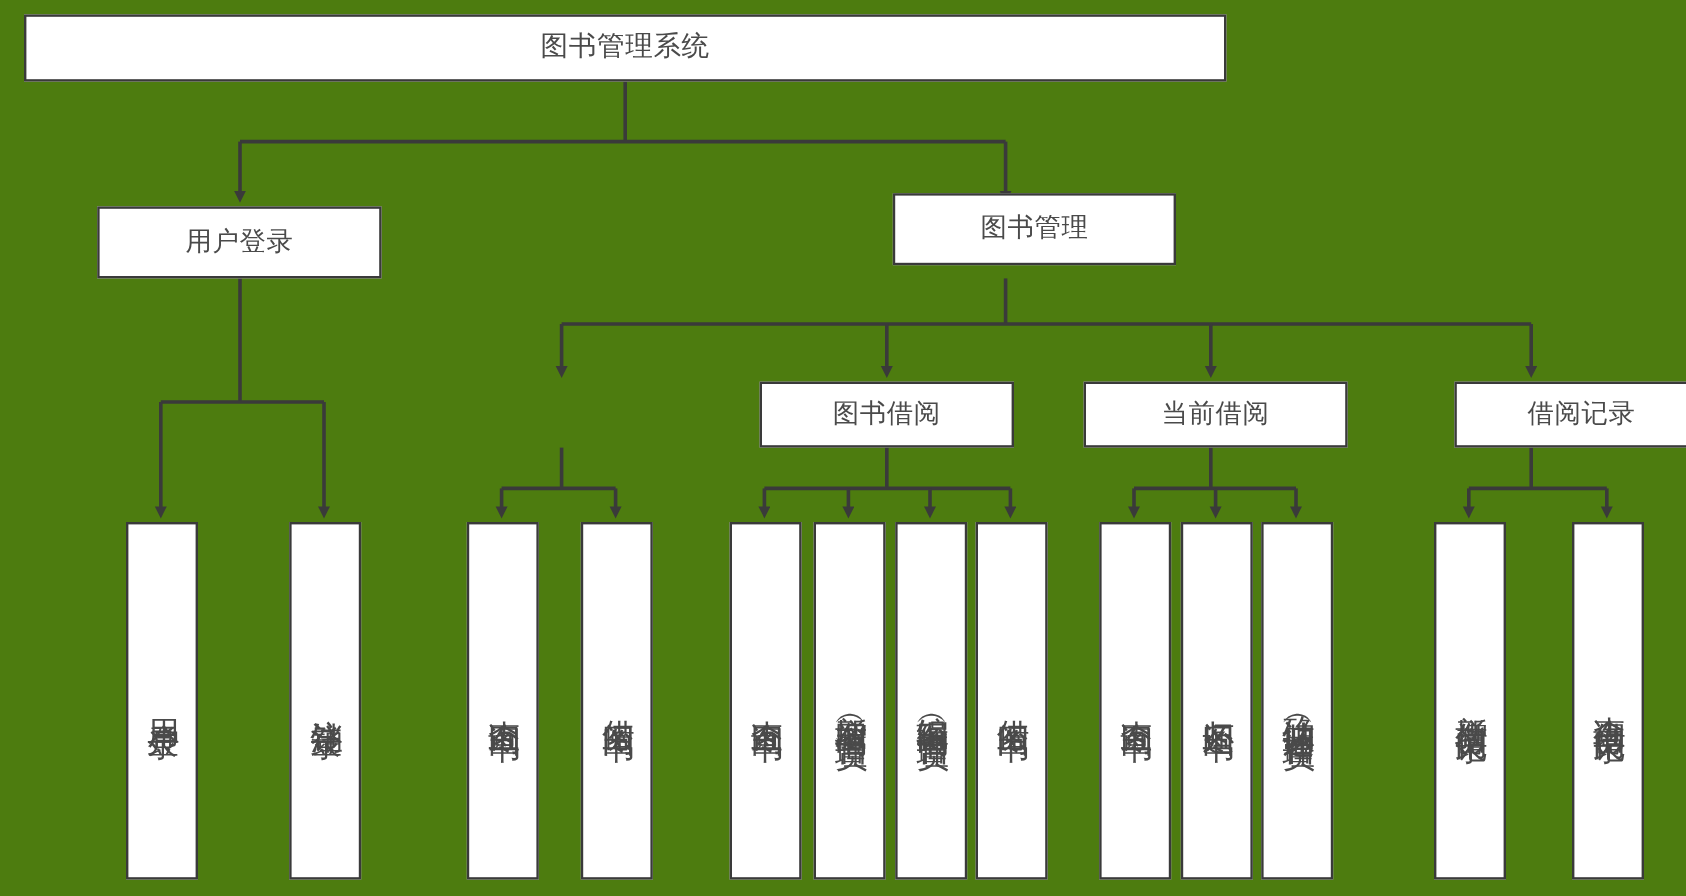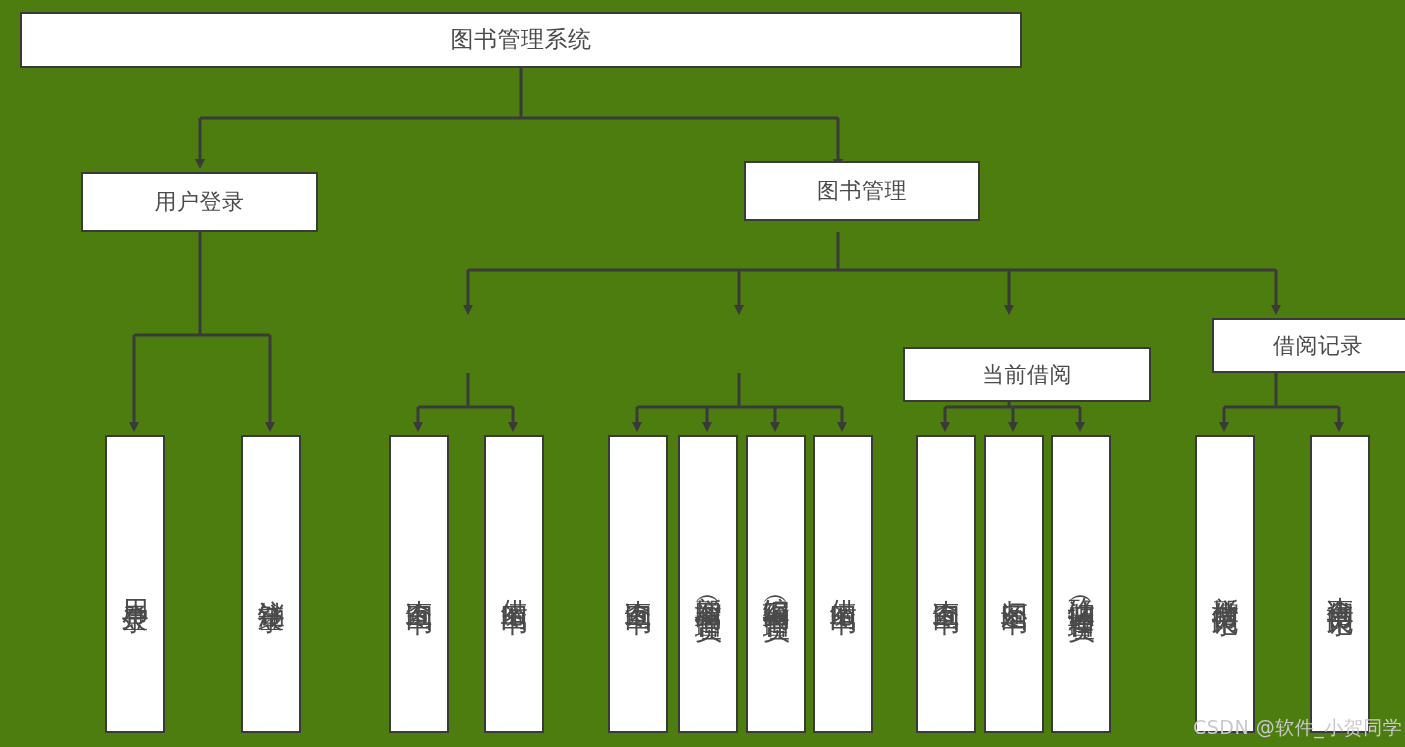--- a/index.html
+++ b/index.html
@@ -138,6 +138,9 @@
     <span class="label">图书管理</span>
   </div>
 
+  <div class="node h" style="left:633px;top:318px;width:212px;height:55px;">
+    <span class="label">图书借阅</span>
+  </div>
   <div class="node h" style="left:903px;top:318px;width:248px;height:55px;margin-top:29px;">
     <span class="label">当前借阅</span>
   </div>

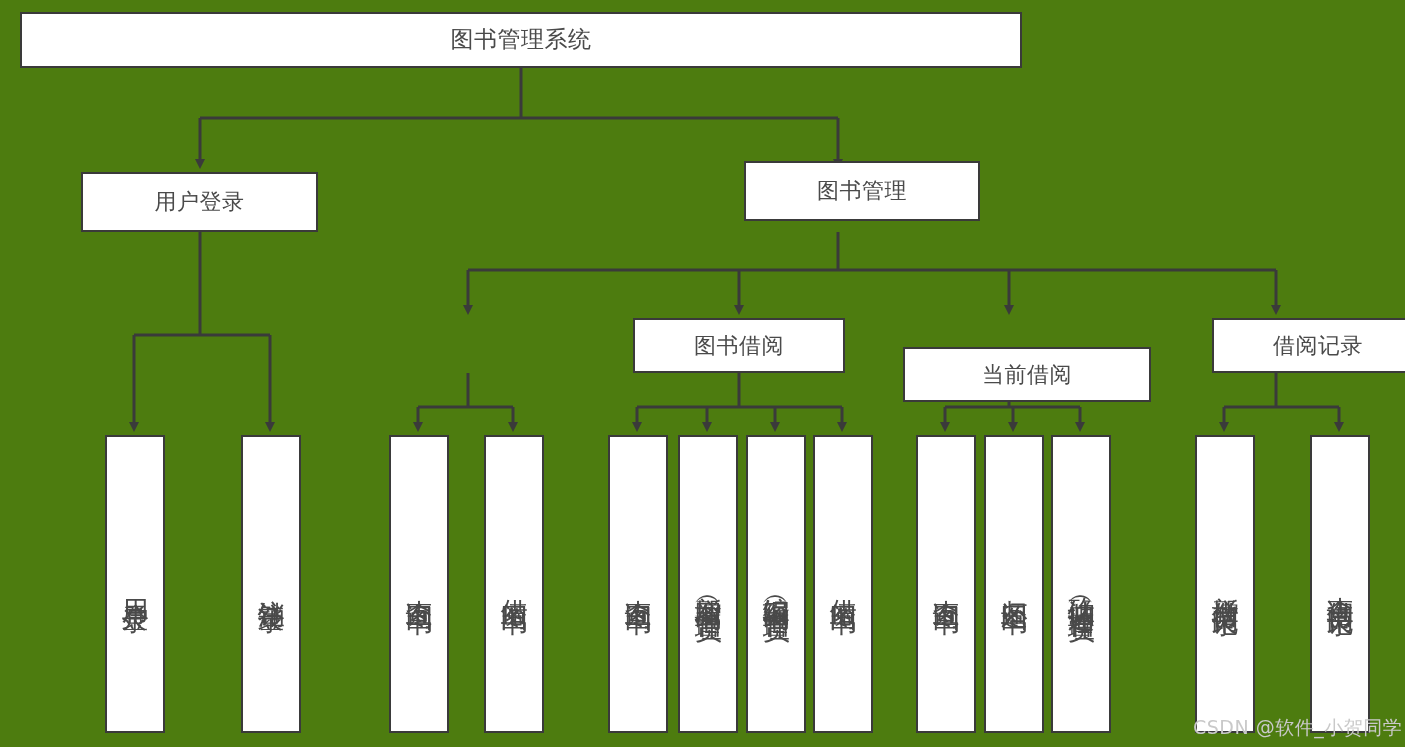--- a/index.html
+++ b/index.html
@@ -141,7 +141,7 @@
   <div class="node h" style="left:633px;top:318px;width:212px;height:55px;">
     <span class="label">图书借阅</span>
   </div>
-  <div class="node h" style="left:903px;top:318px;width:248px;height:55px;margin-top:29px;">
+  <div class="node h" style="left:903px;top:318px;width:220px;height:55px;">
     <span class="label">当前借阅</span>
   </div>
   <div class="node h" style="left:1171px;top:318px;width:212px;height:55px;margin-left:41px;">

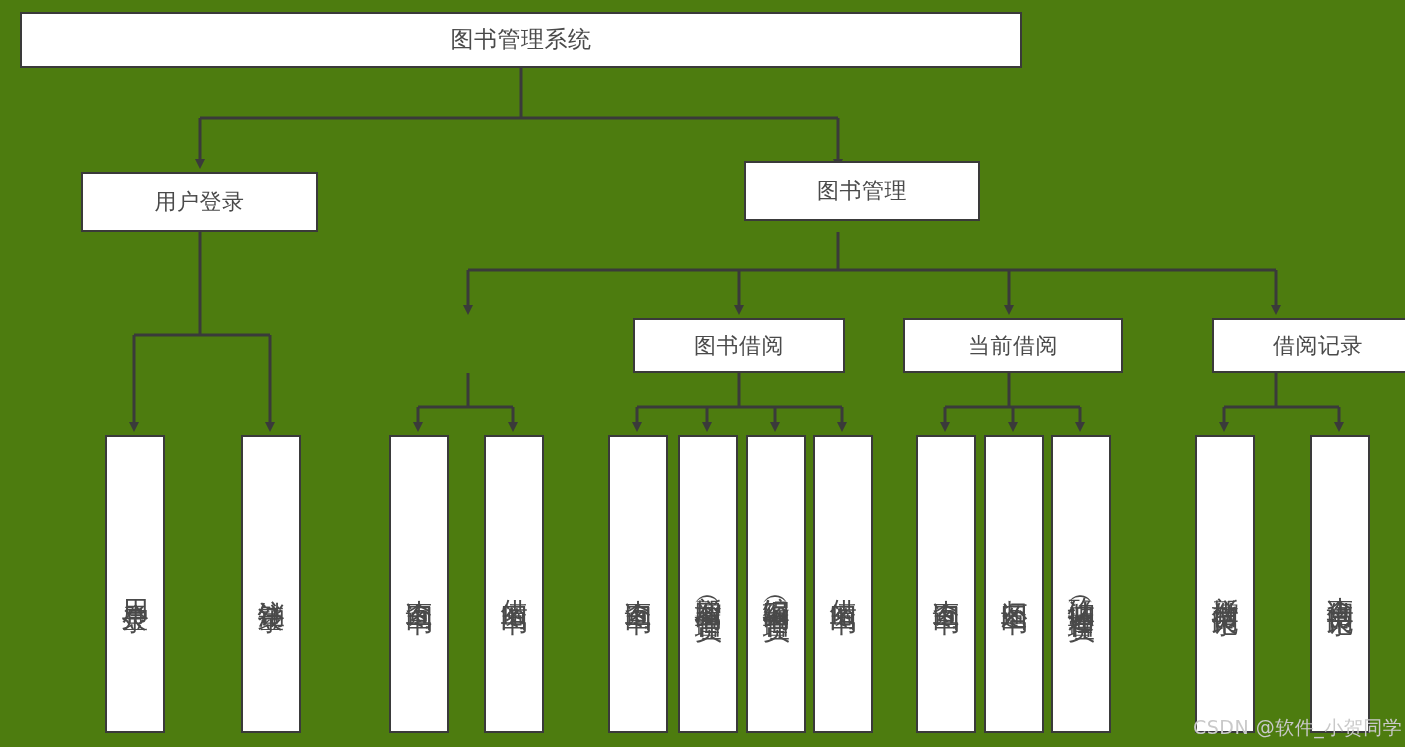--- a/index.html
+++ b/index.html
@@ -192,7 +192,6 @@
     <span class="label">查询借阅记录</span>
   </div>
 
-  <div class="watermark" style="left:1193px;top:715px;">CSDN @软件_小贺同学</div>
 
 </div>
 

